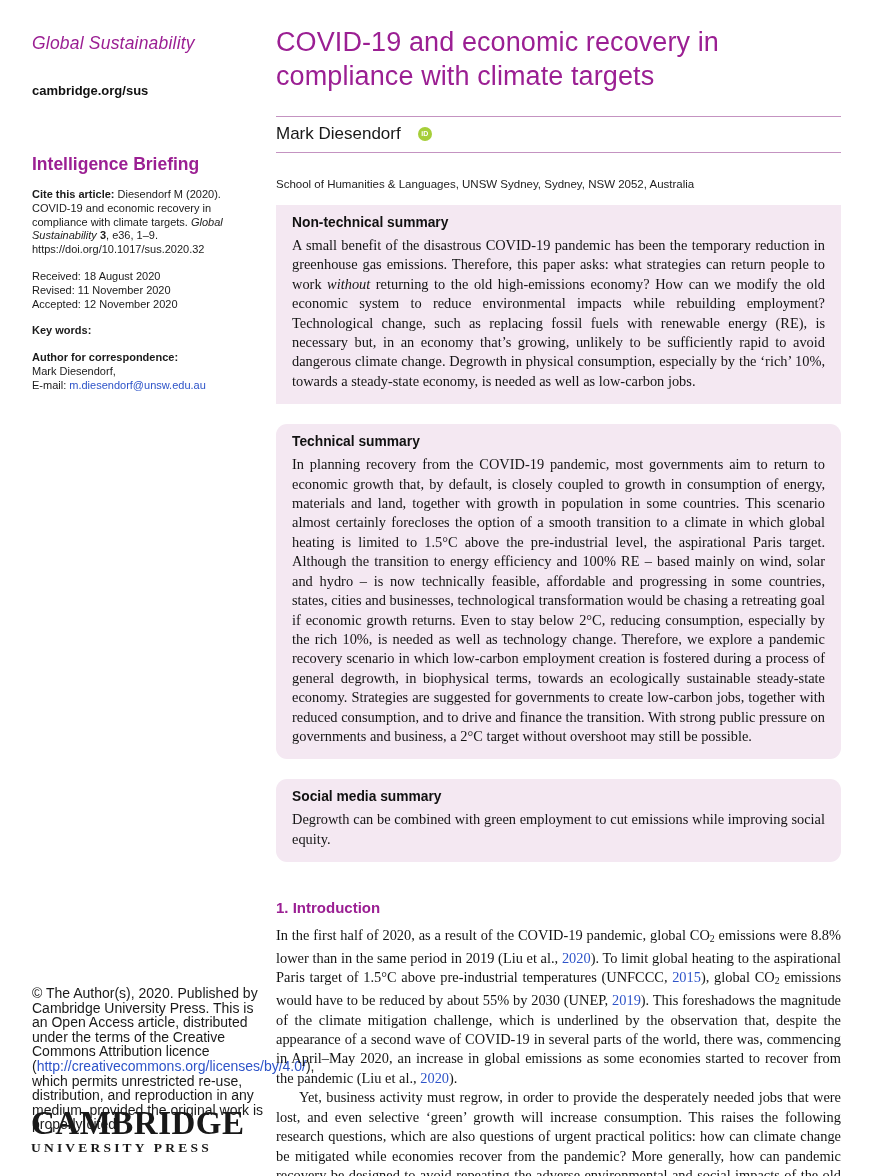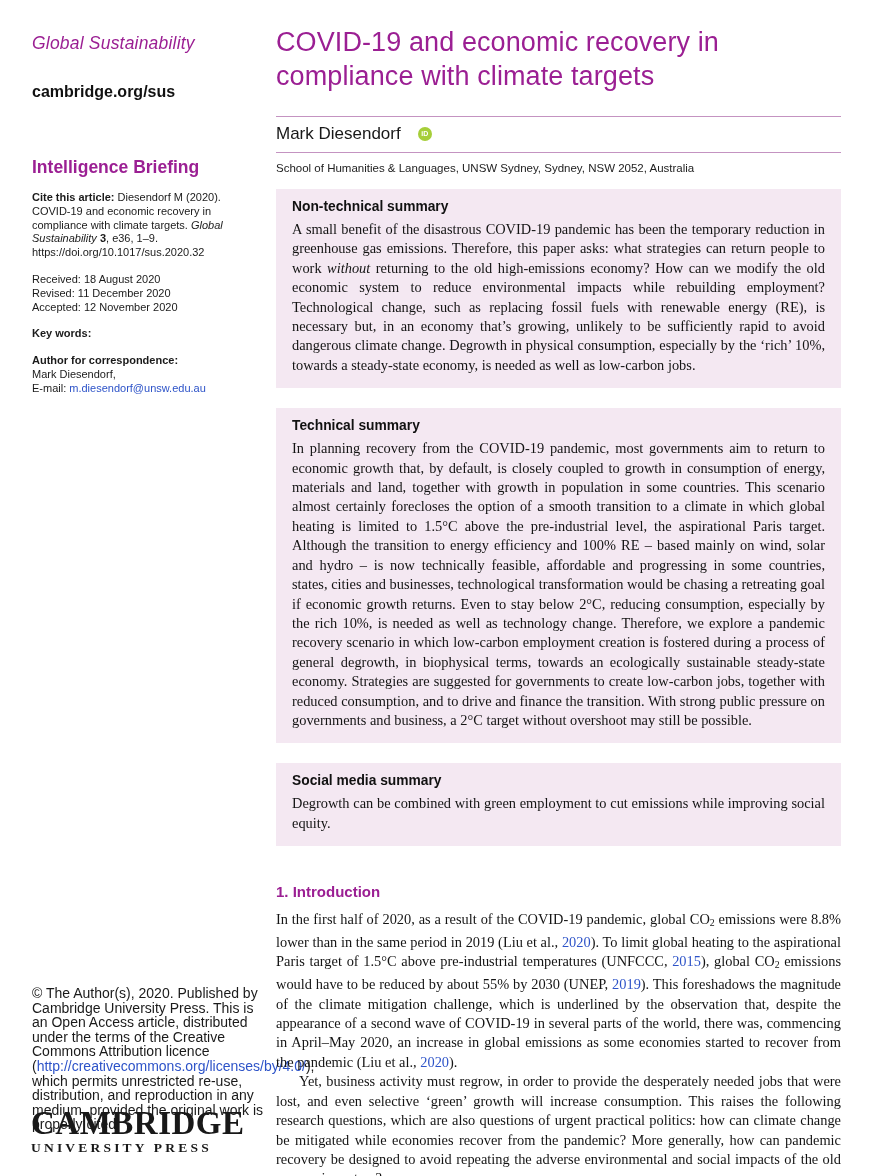--- a/index.html
+++ b/index.html
@@ -22,7 +22,7 @@
     letter-spacing: 0.2px;
   }
   .journal-url {
-    margin-top: 29px; font-weight: bold; font-size: 16px; color: #111;
+    margin-top: 29px; font-weight: bold; font-size: 13px; color: #111;
   }
   .section-label {
     margin-top: 56px; font-size: 17.5px; font-weight: bold; color: #9b1f93;

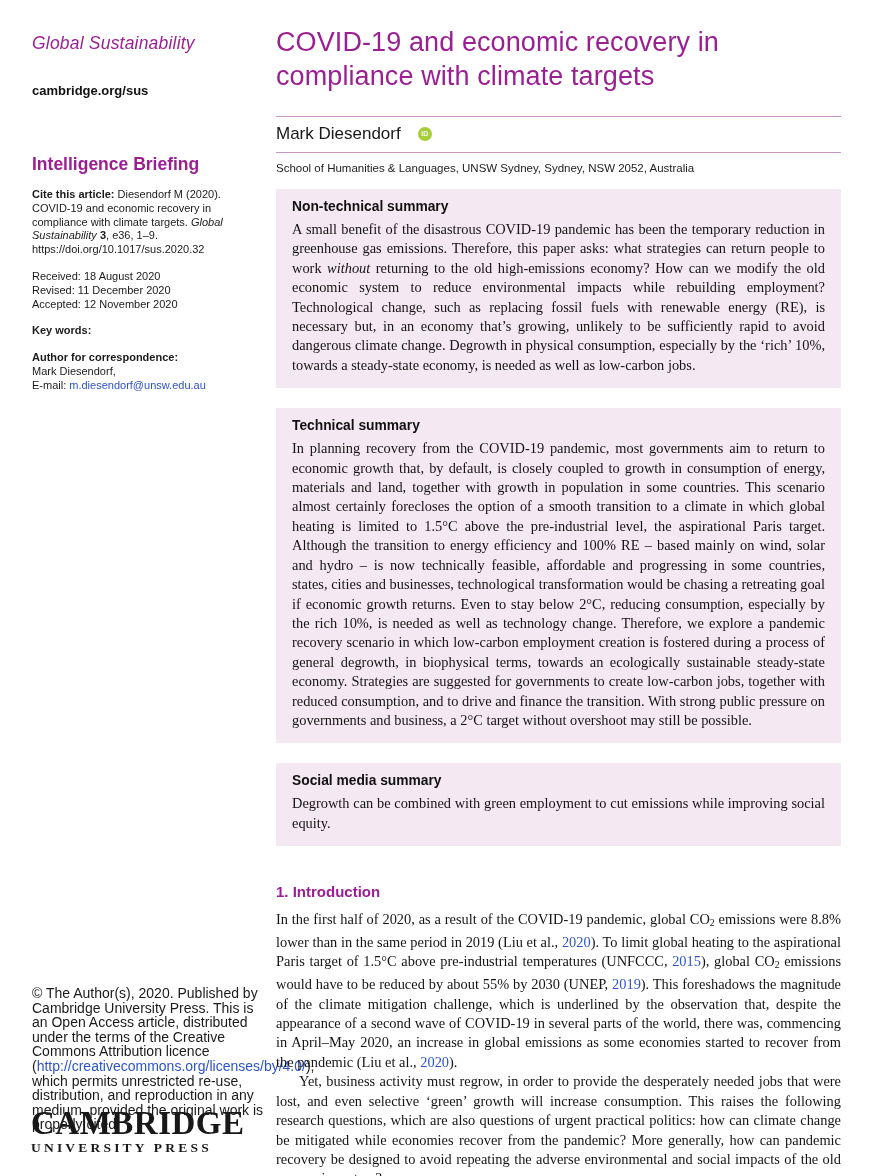--- a/index.html
+++ b/index.html
@@ -70,7 +70,7 @@
     font-size: 7px; font-weight: bold; line-height: 14px;
   }
   .affiliation {
-    margin-top: 9px; font-size: 11.5px; color: #222;
+    margin-top: 25px; font-size: 11.5px; color: #222;
   }
 
   .summary-box {

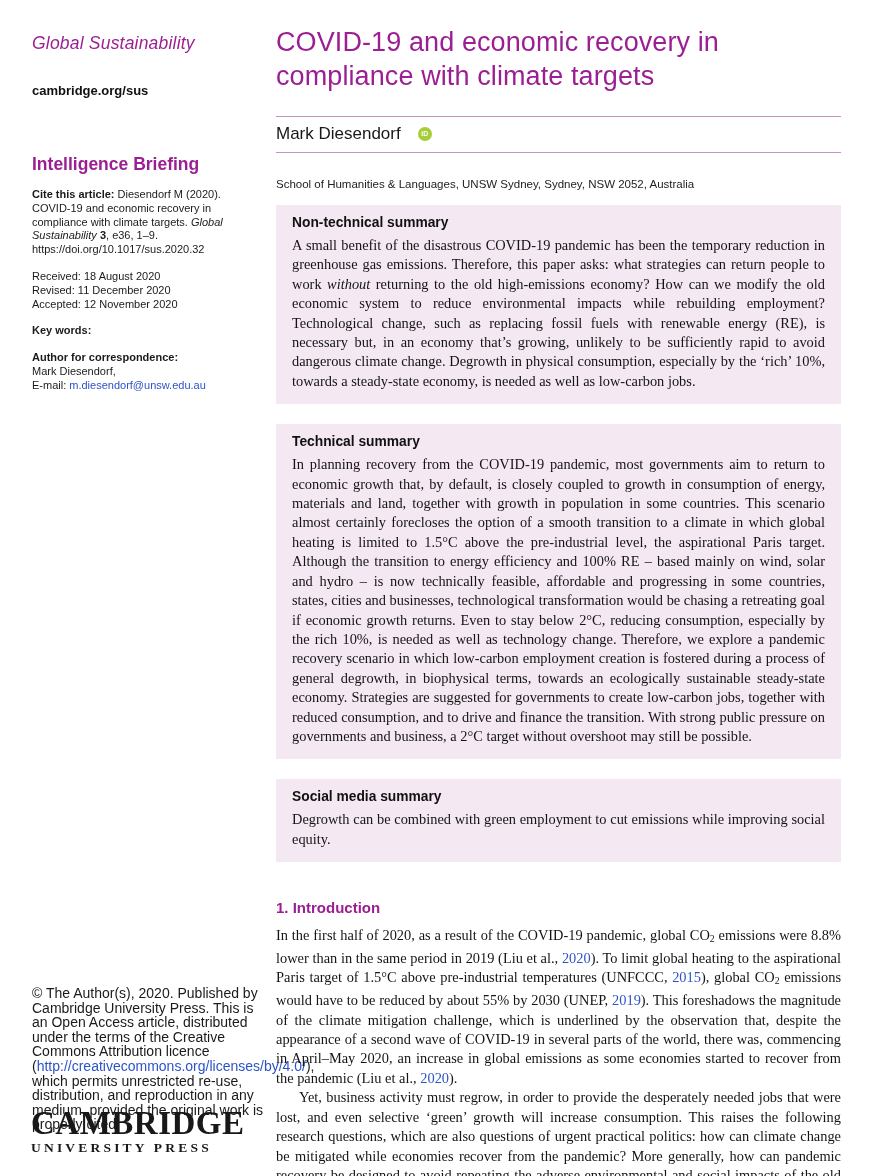--- a/index.html
+++ b/index.html
@@ -116,7 +116,7 @@
 
     <div class="meta">
       <div>Received: 18 August 2020</div>
-      <div>Revised: 11 December 2020</div>
+      <div>Revised: 11 November 2020</div>
       <div>Accepted: 12 November 2020</div>
     </div>
 

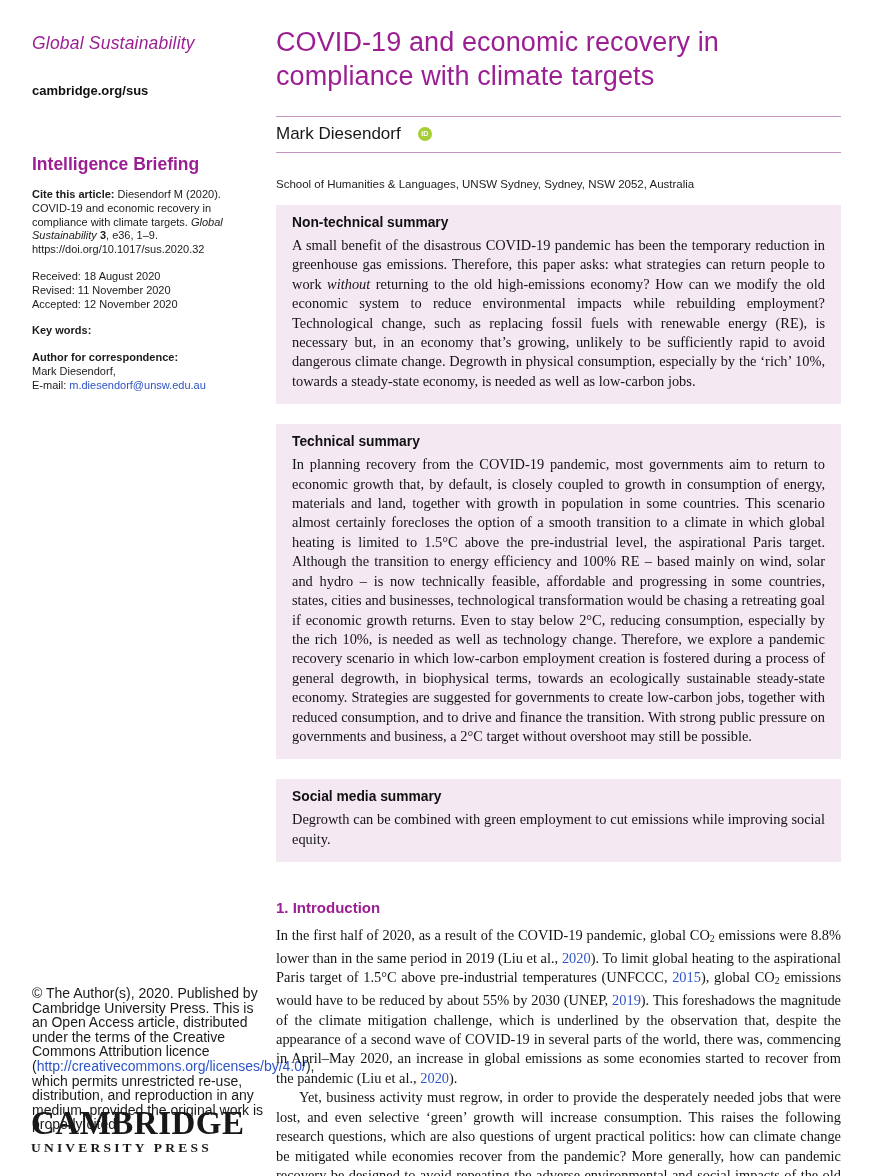--- a/index.html
+++ b/index.html
@@ -76,7 +76,7 @@
   .summary-box {
     background: #f4e8f2; margin-top: 15px; padding: 10px 16px 13px 16px;
   }
-  .summary-box.gap { margin-top: 20px; }
+  .summary-box.gap { margin-top: 20px; border-radius: 11px; }
   .summary-heading {
     font-size: 13.8px; font-weight: bold; color: #111;
   }

